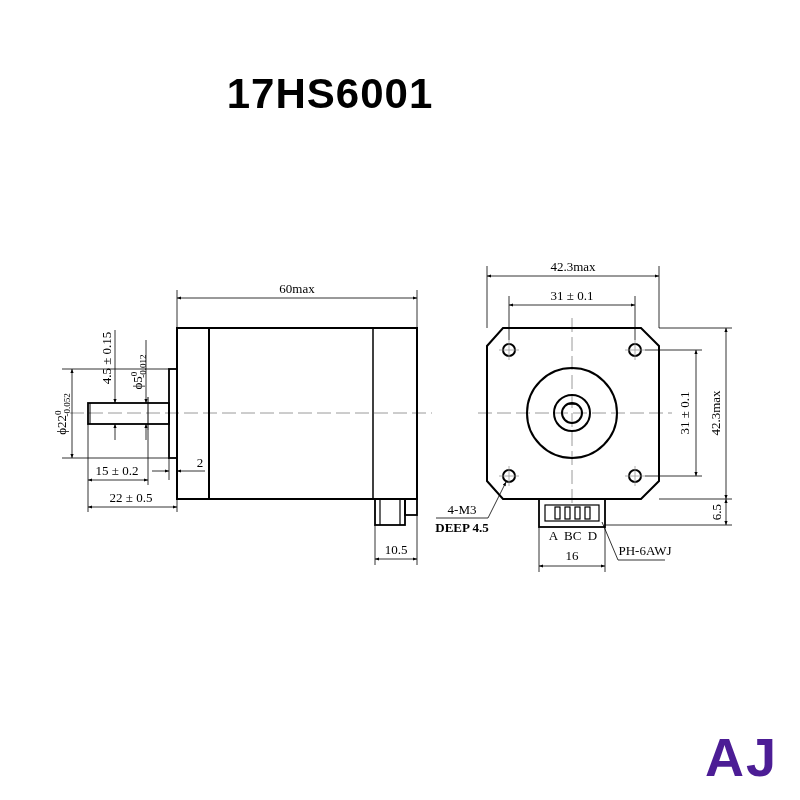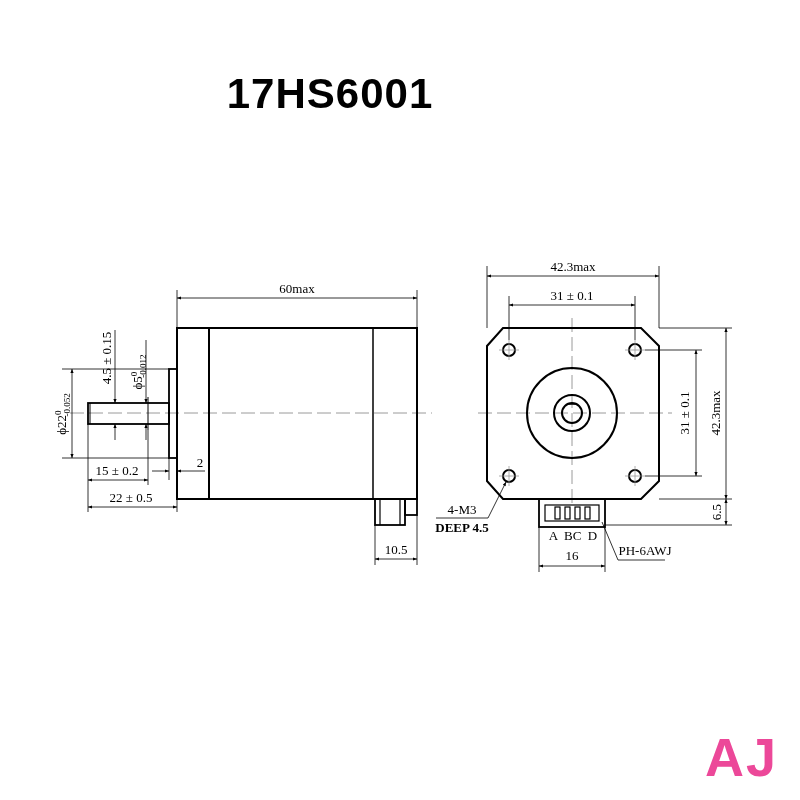--- a/index.html
+++ b/index.html
@@ -5,7 +5,7 @@
   html, body { margin:0; padding:0; background:#ffffff; }
   body { width:800px; height:800px; position:relative; overflow:hidden; font-family:"Liberation Sans", sans-serif; }
   .title { position:absolute; left:0; top:70px; width:660px; text-align:center; font-family:"Liberation Sans", sans-serif; font-weight:bold; font-size:42px; color:#000; letter-spacing:1px; }
-  .logo { position:absolute; right:22px; bottom:12px; font-family:"Liberation Sans", sans-serif; font-weight:bold; font-size:54px; color:#ec4899; letter-spacing:2px; }
+  .logo { position:absolute; right:22px; bottom:12px; font-family:"Liberation Sans", sans-serif; font-weight:bold; font-size:54px; color:#4c1d95; letter-spacing:2px; }
   svg.drawing { position:absolute; left:0; top:0; }
   .dim { font-family:"Liberation Serif", serif; font-size:13px; fill:#000; }
   .dim-bold { font-family:"Liberation Serif", serif; font-size:13px; font-weight:bold; fill:#000; }

